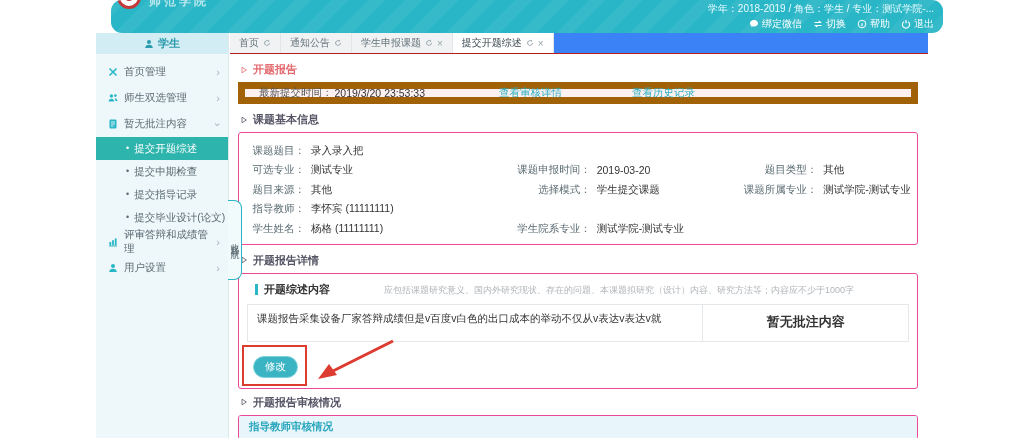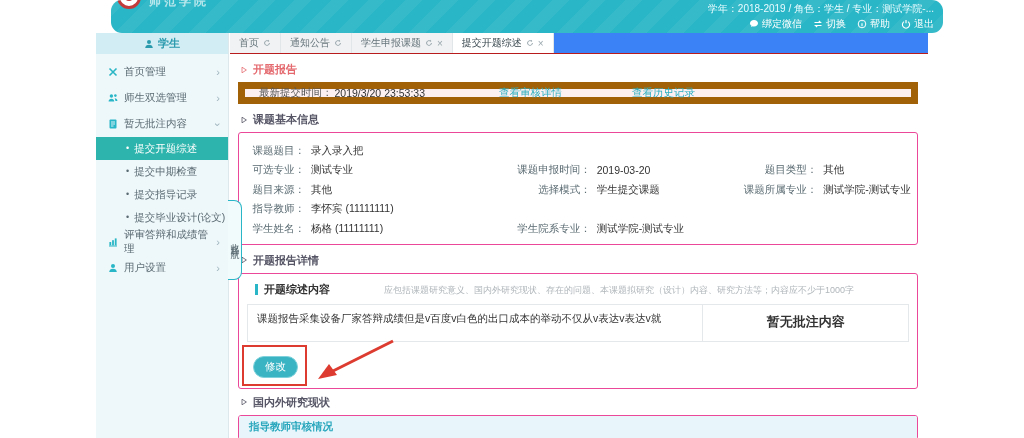--- a/index.html
+++ b/index.html
@@ -347,7 +347,7 @@
         <svg viewBox="0 0 10 10">
             <path d="M2.5 1.5l5.5 3.5-5.5 3.5z" stroke-width="1"></path>
           </svg>
-        <span>国内外研究现状</span>
+        <span>开题报告审核情况</span>
       </div>
 
       <div class="panel review-panel">

